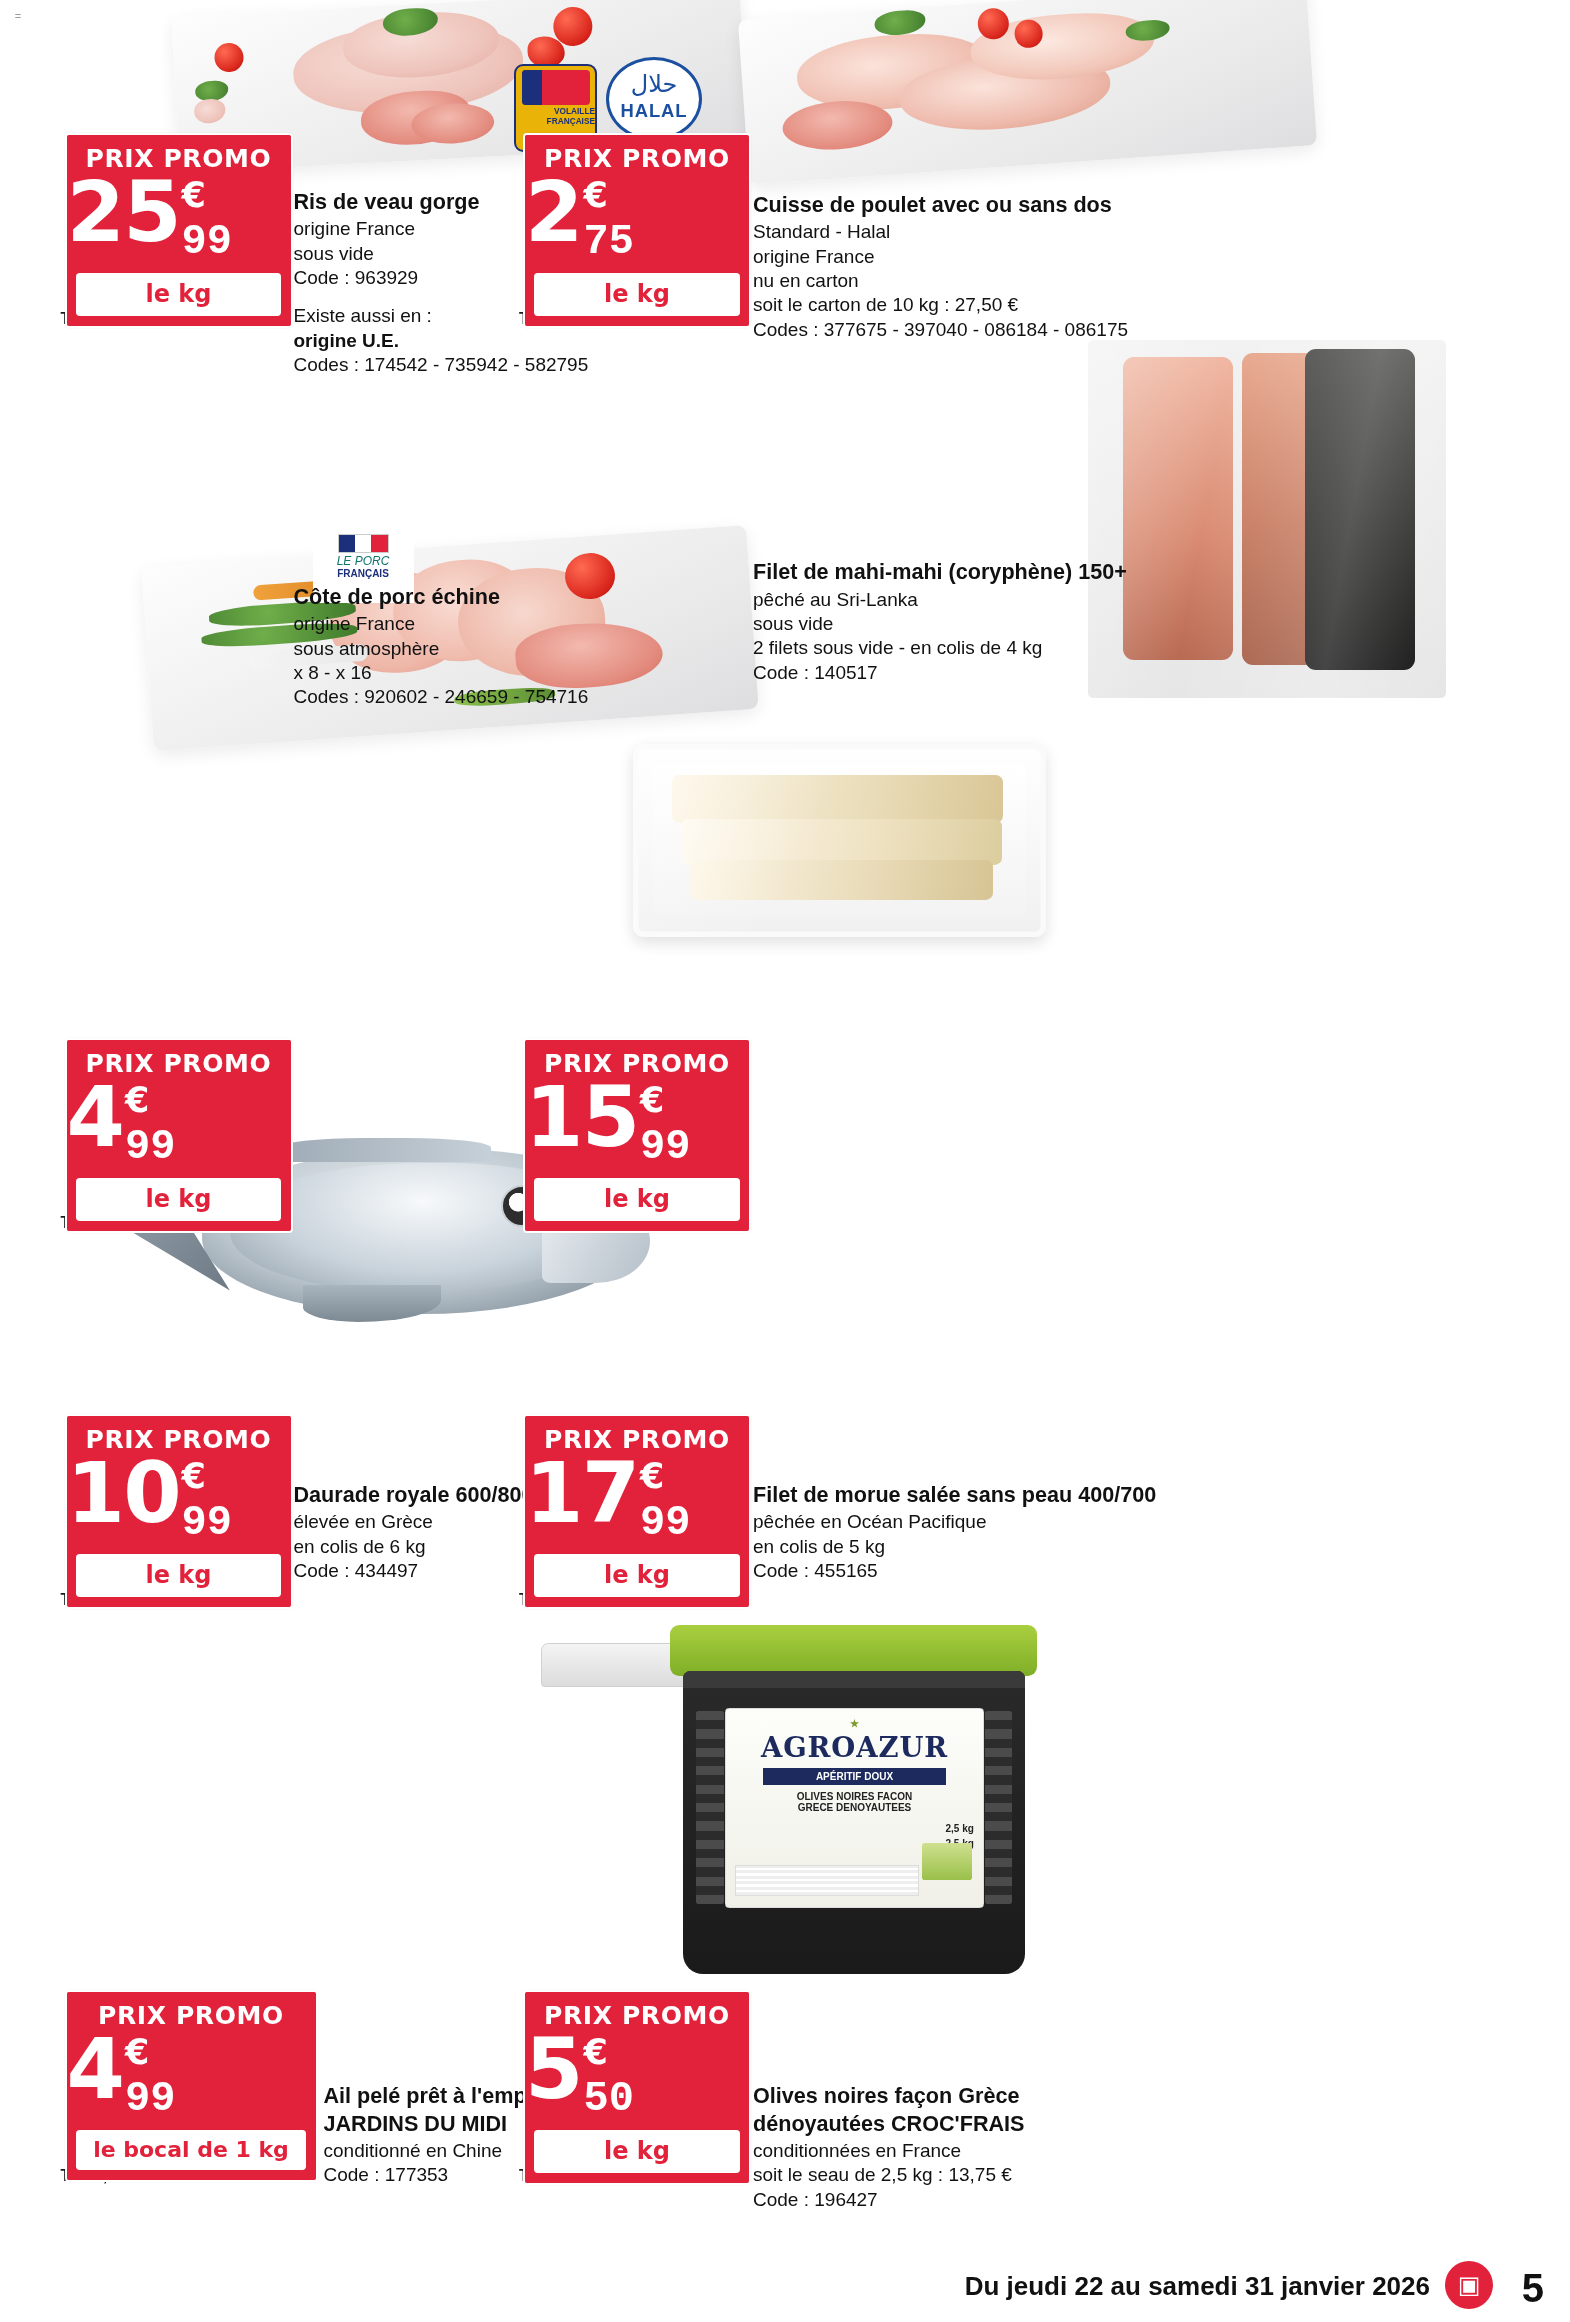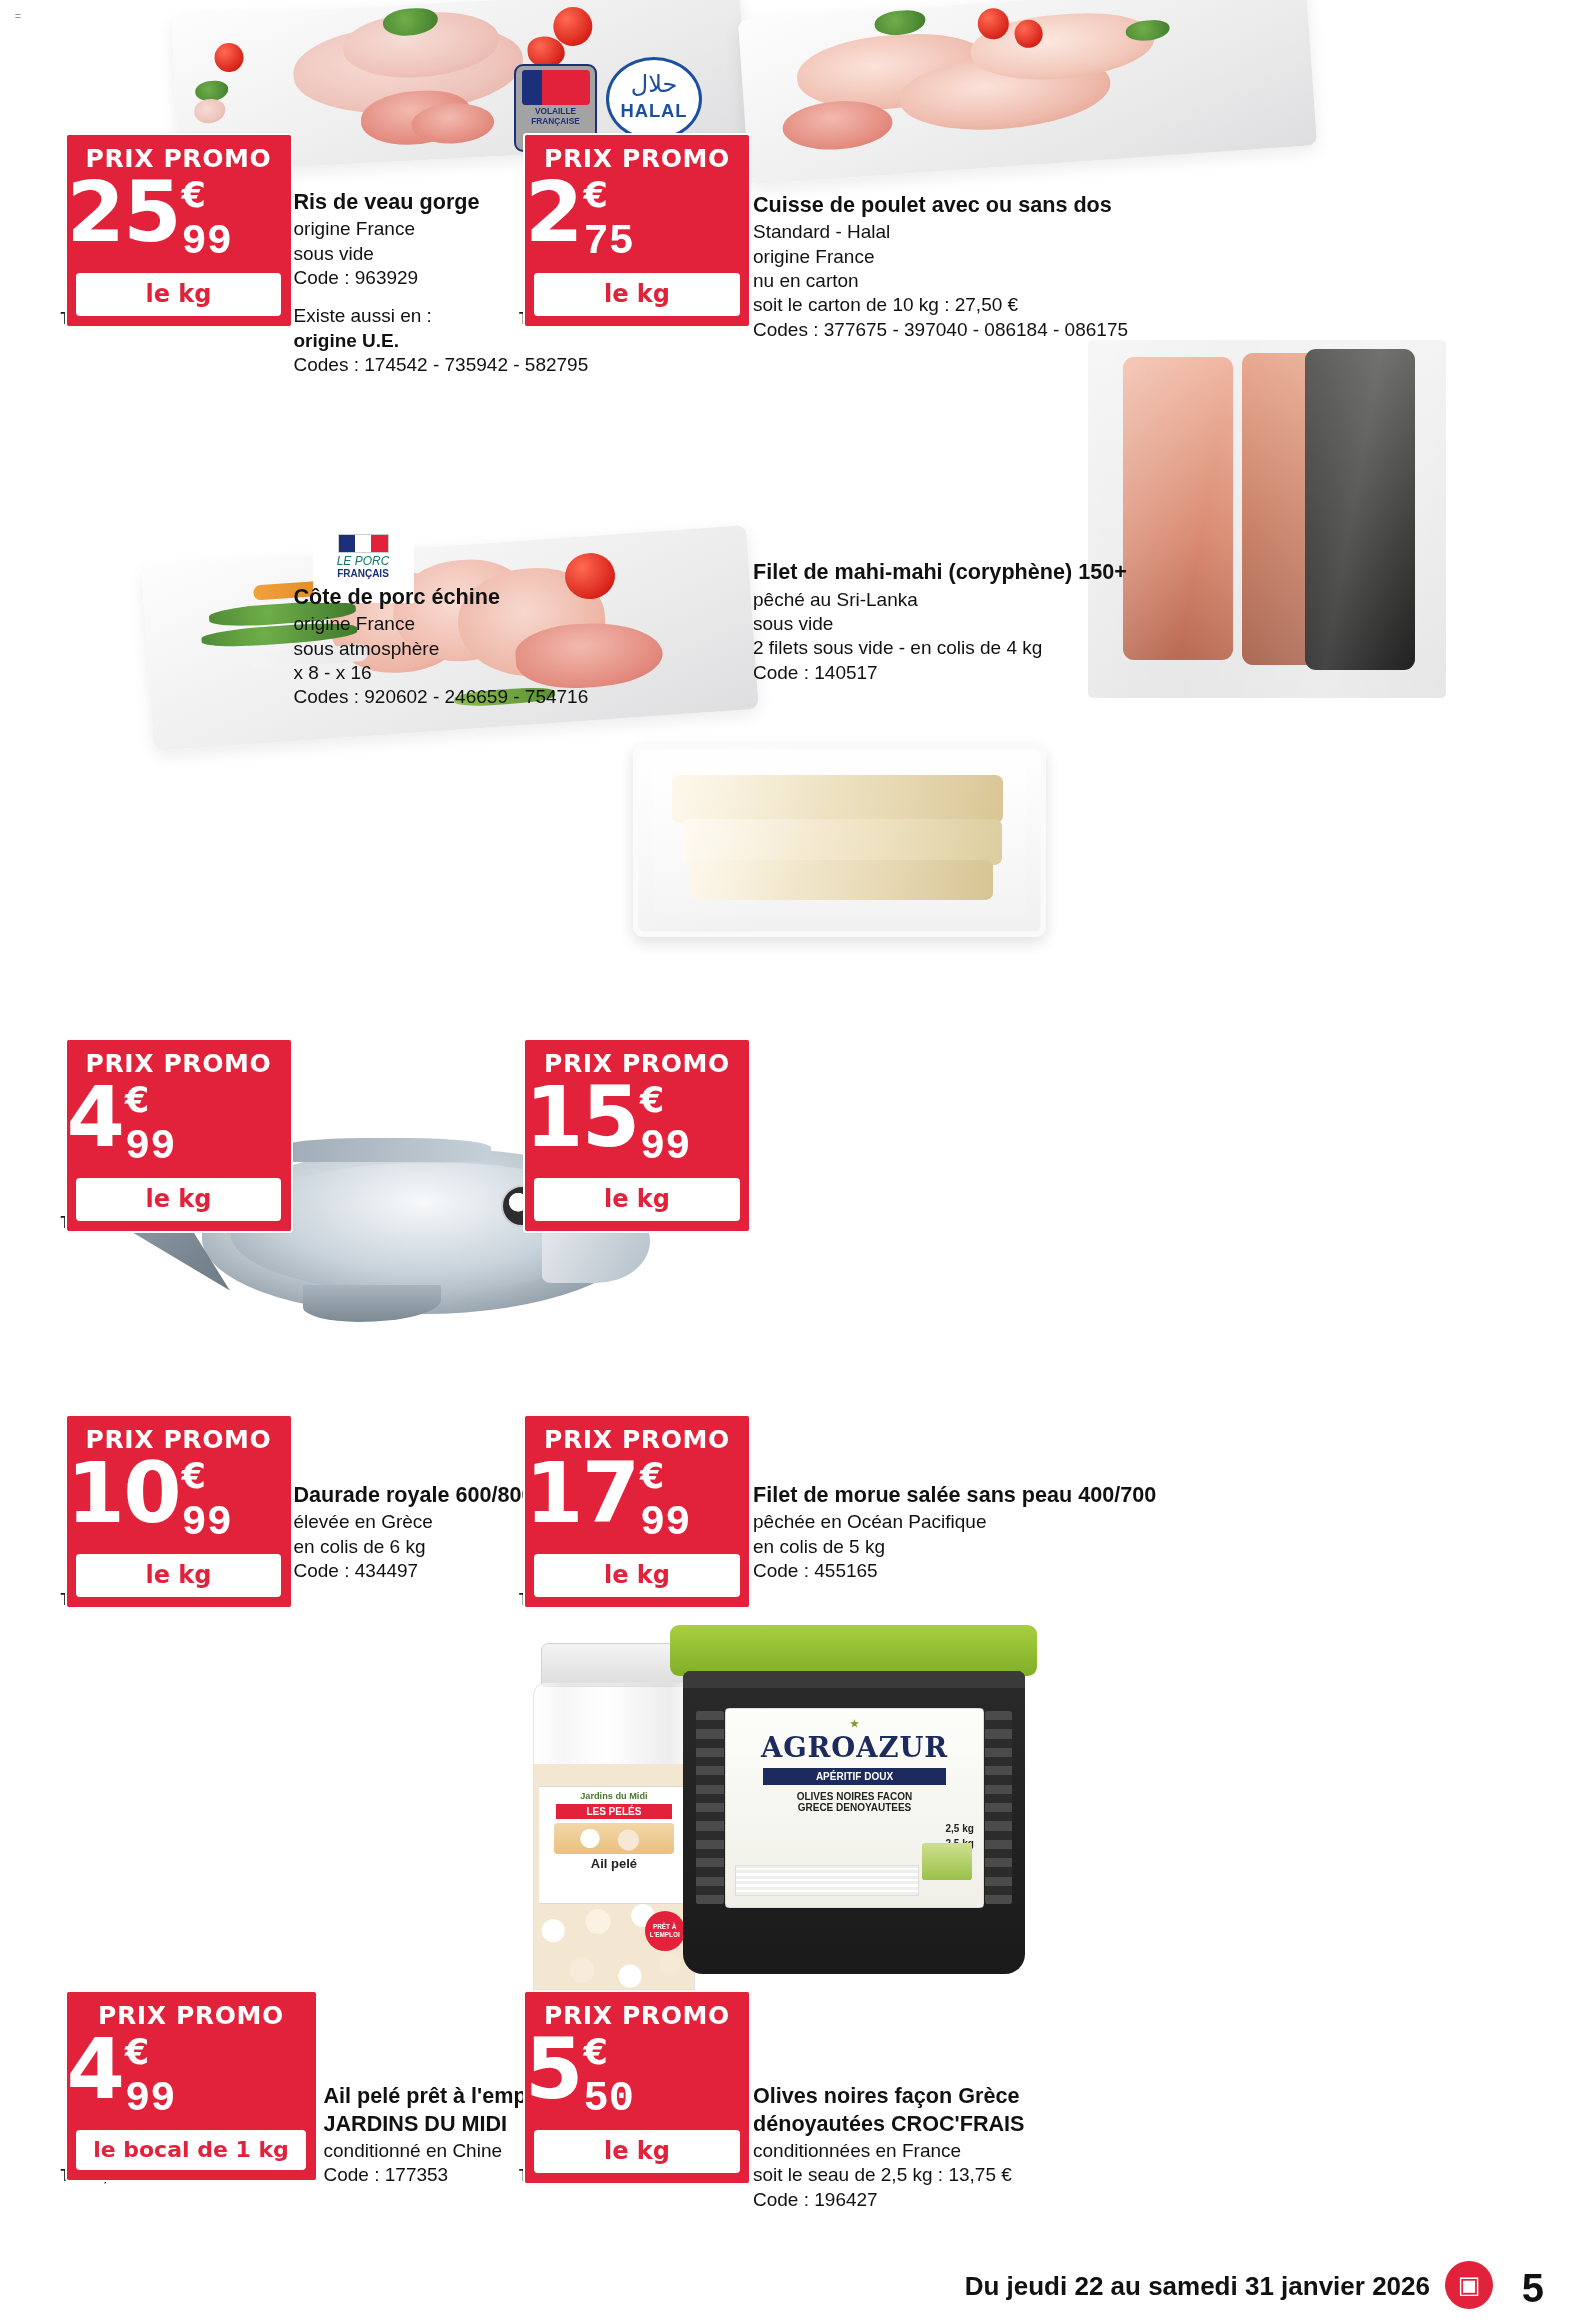--- a/index.html
+++ b/index.html
@@ -146,8 +146,8 @@
     width: 83px; height: 88px;
     border: 2.8px solid #1b2f7a;
     border-radius: 9.2px;
-    background: #a3a3a3;
-    text-align: center;
+    background: #eab308;
+    text-align: right;
   }
   .logo-volaille .band {
     height: 35px;

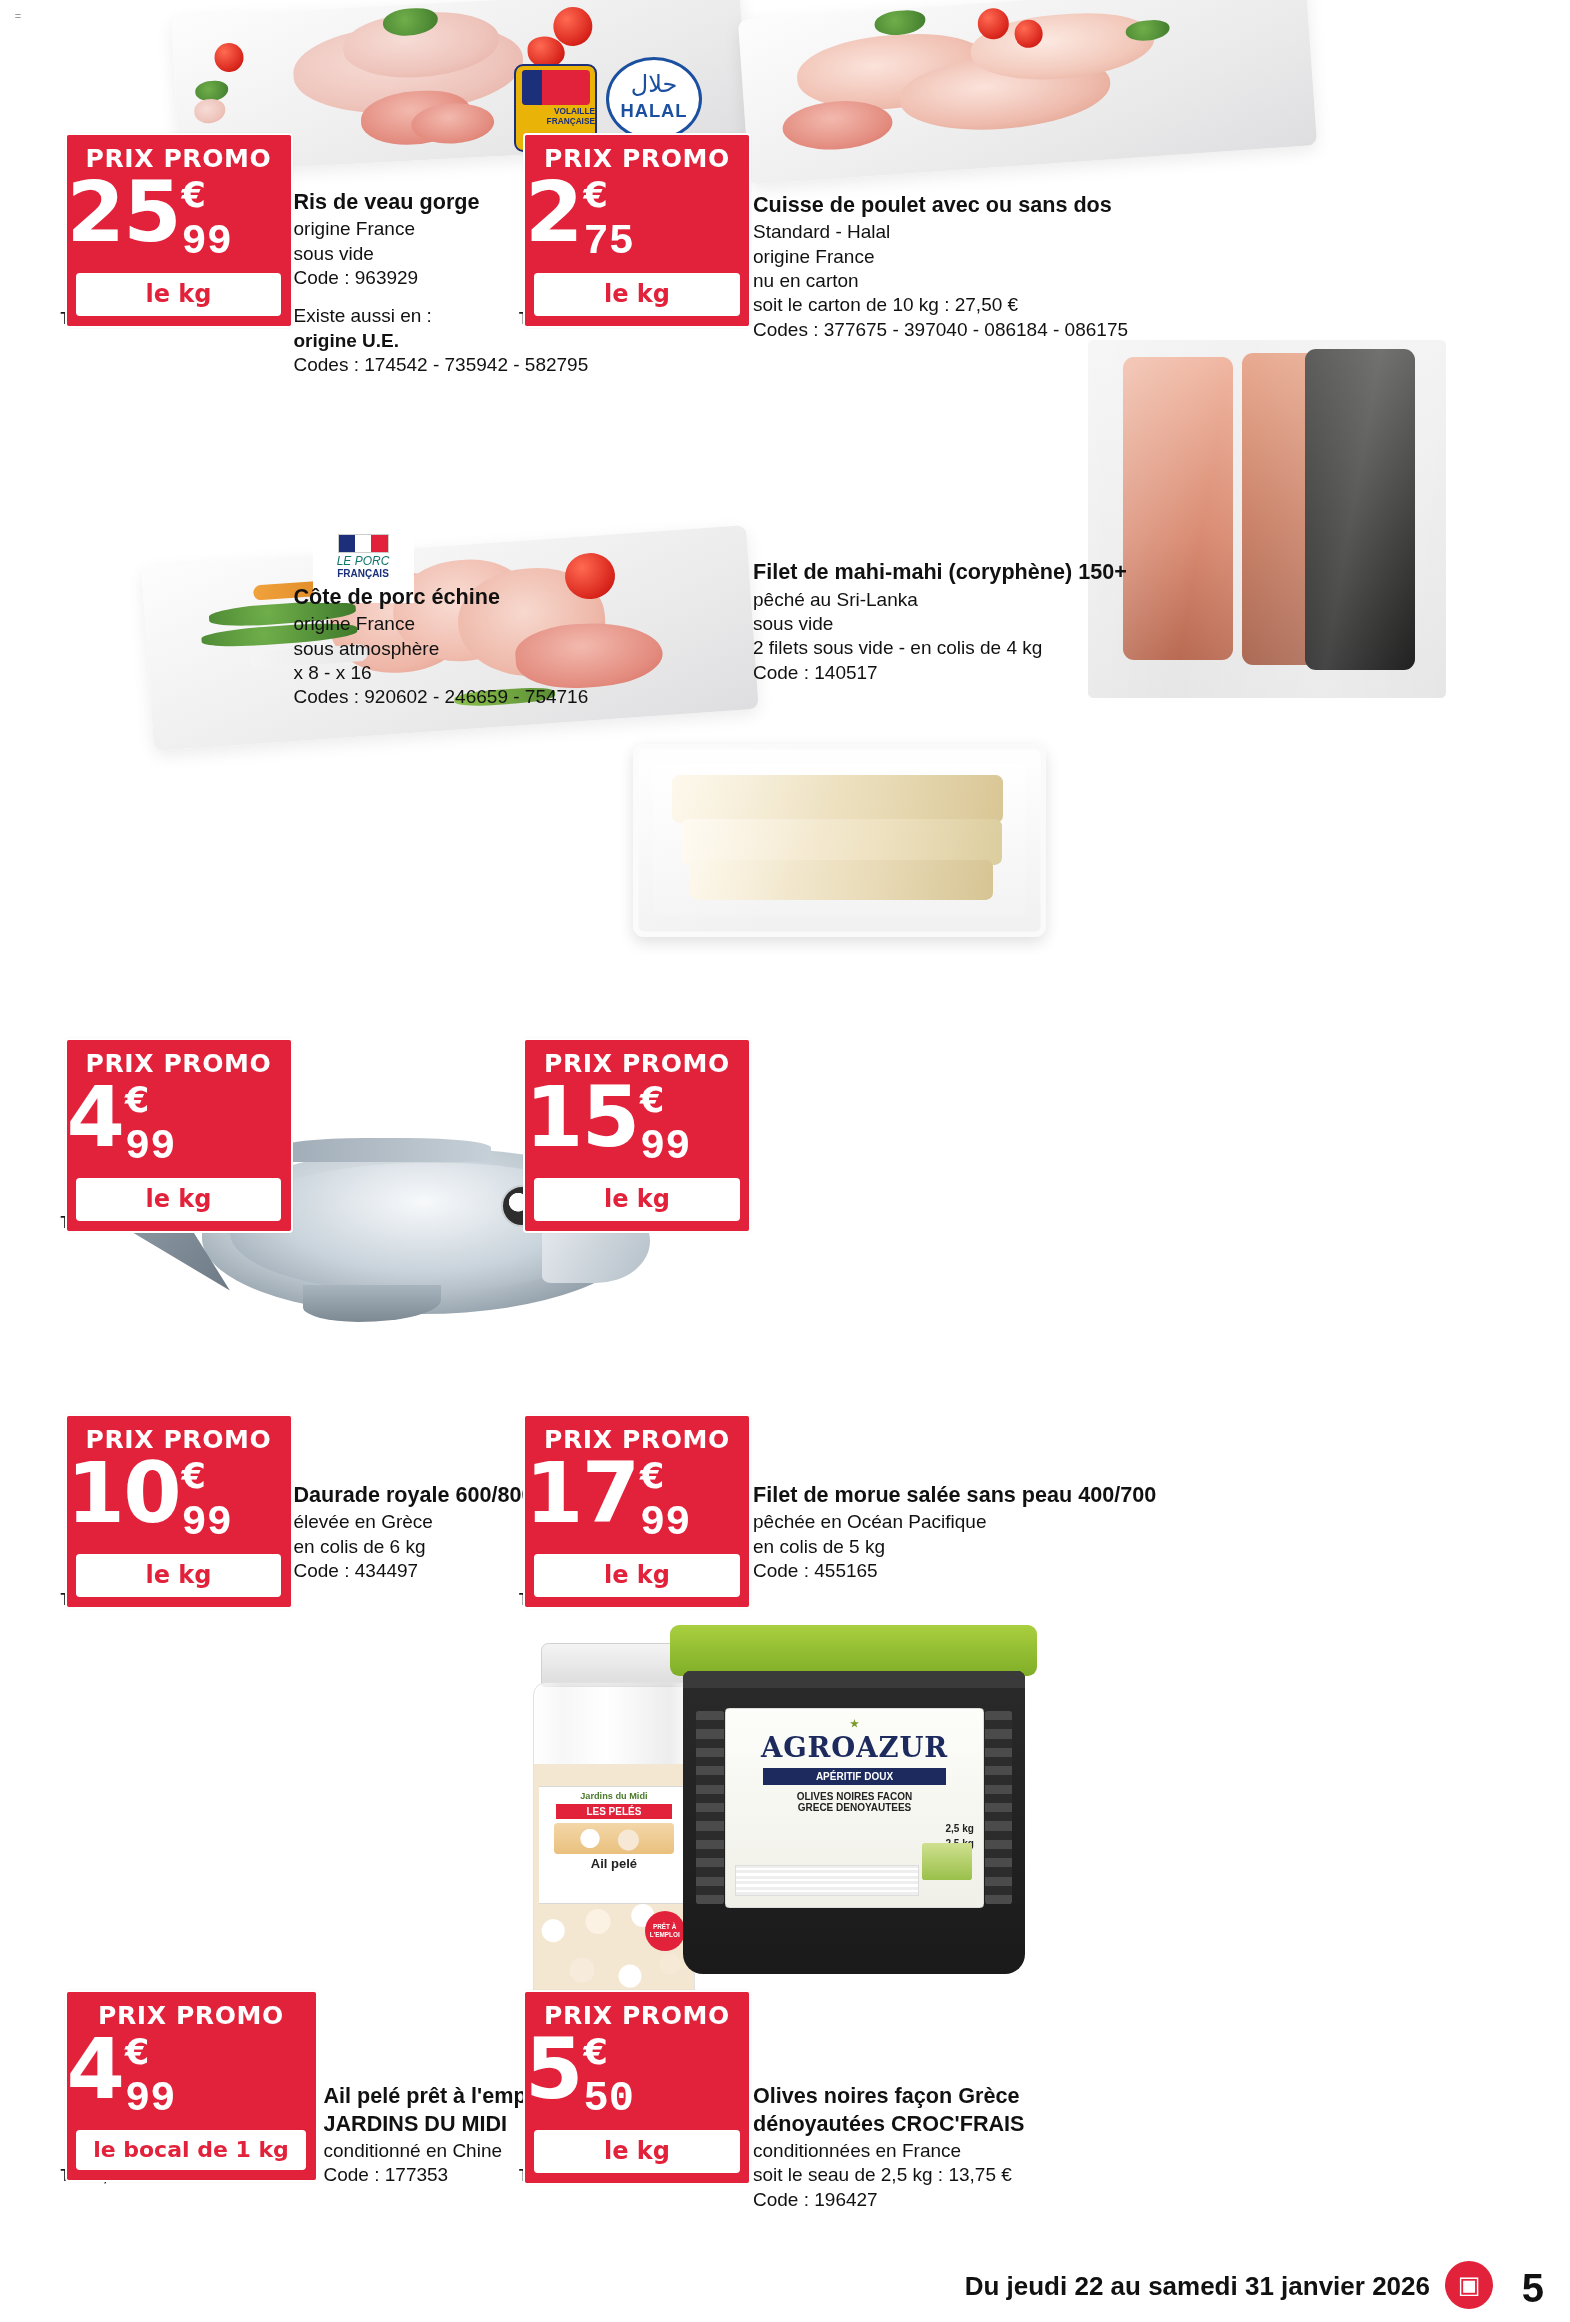--- a/index.html
+++ b/index.html
@@ -587,16 +587,6 @@
   <div class="cell" style="left:27.5px;top:1726px;width:753px;height:386px;">
     <div style="position:absolute;left:487px;top:-83px;width:202px;height:432px;">
       <div class="jar-lid" style="left:26px;top:0;width:147px;height:44px;"></div>
-      <div class="jar" style="left:18.4px;top:39px;width:162px;height:386px;">
-        <div class="garlic-fill" style="height:303px;"></div>
-        <div class="jar-label" style="top:103px;height:118px;">
-          <div style="font-size:9.2px;color:#4a7a2a;font-weight:bold;">Jardins du Midi</div>
-          <div style="background:#e2223b;color:#fff;font-size:10px;font-weight:bold;margin:3.7px 16.5px;padding:1.8px 0;">LES PELÉS</div>
-          <div style="height:31px;margin:2.8px 14.7px;background:radial-gradient(circle at 30% 50%,#fff 0 9.2px,transparent 10px),radial-gradient(circle at 62% 55%,#f6e8d4 0 10px,transparent 11px),linear-gradient(180deg,#f3d7a8,#e9c07e);border-radius:3.7px;"></div>
-          <div style="font-size:13px;font-weight:bold;color:#222;margin-top:2.8px;">Ail pelé</div>
-        </div>
-        <div style="position:absolute;right:9.2px;top:228px;width:40px;height:40px;border-radius:50%;background:#e2223b;color:#fff;font-size:6.4px;font-weight:bold;display:flex;align-items:center;justify-content:center;text-align:center;line-height:8.3px;">PRÊT À L'EMPLOI</div>
-      </div>
     </div>
 
     <div class="flag" style="left:37px;top:264px;width:253px;">

